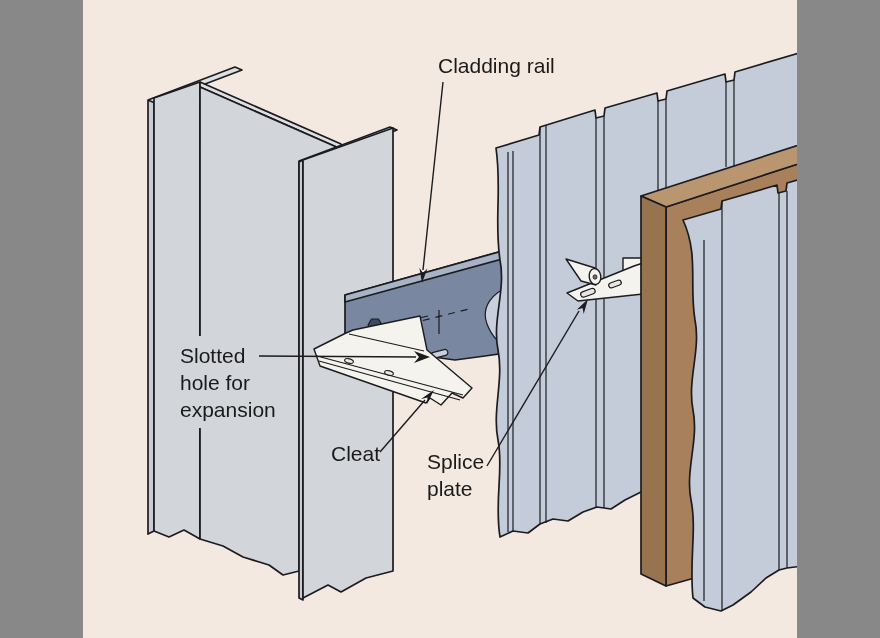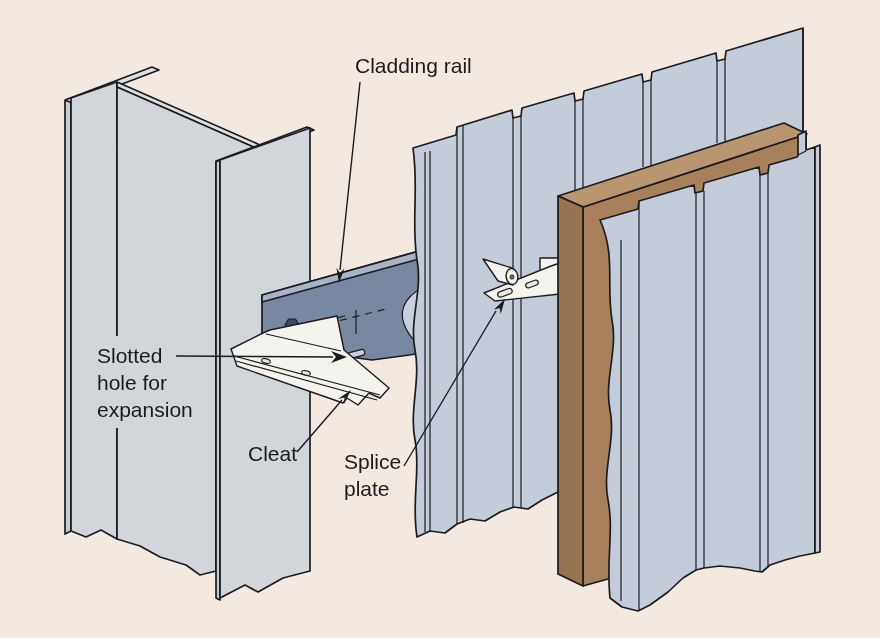--- a/index.html
+++ b/index.html
@@ -10,7 +10,7 @@
   }
   html,body{margin:0;padding:0;background:#888;}
   .canvas{
-    width:880px;height:638px;background:var(--background);
+    width:714px;height:638px;background:var(--background);
     position:relative;overflow:hidden;margin:0 auto;
     font-family:"Liberation Sans", sans-serif;
   }

